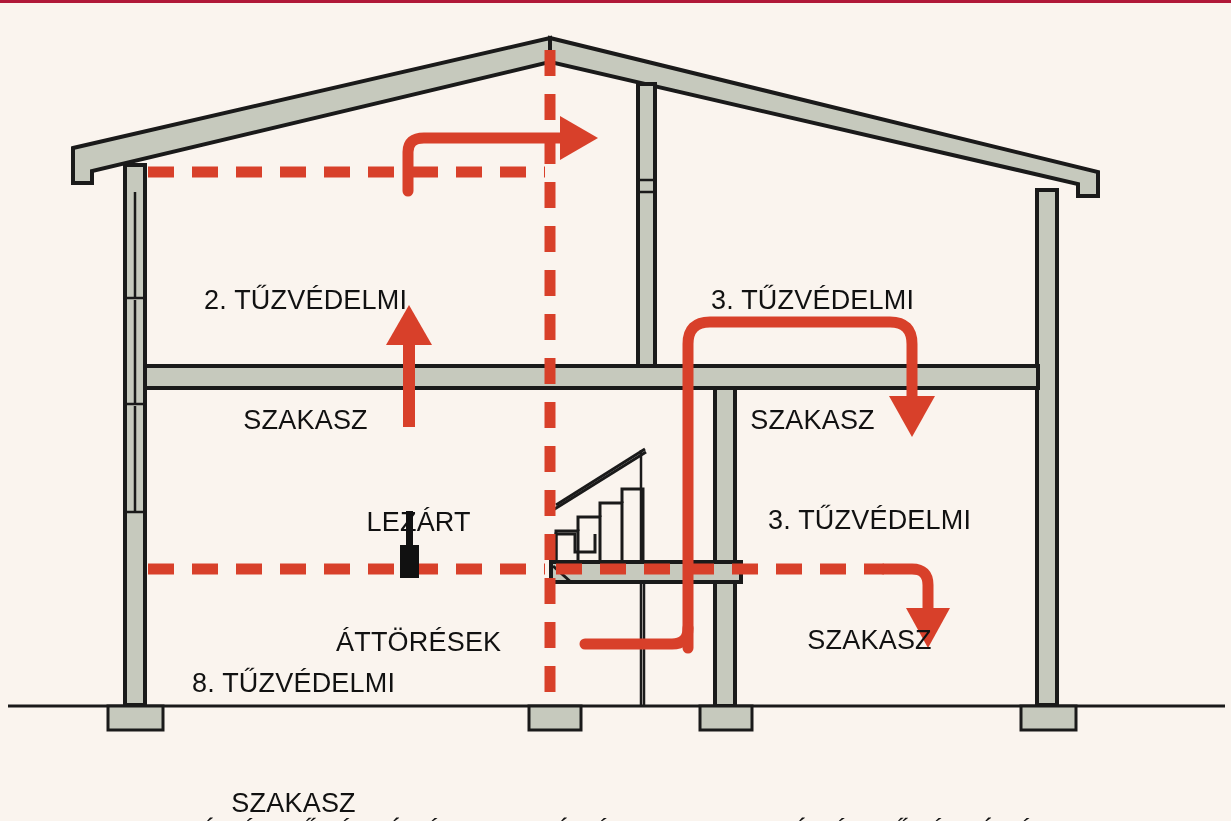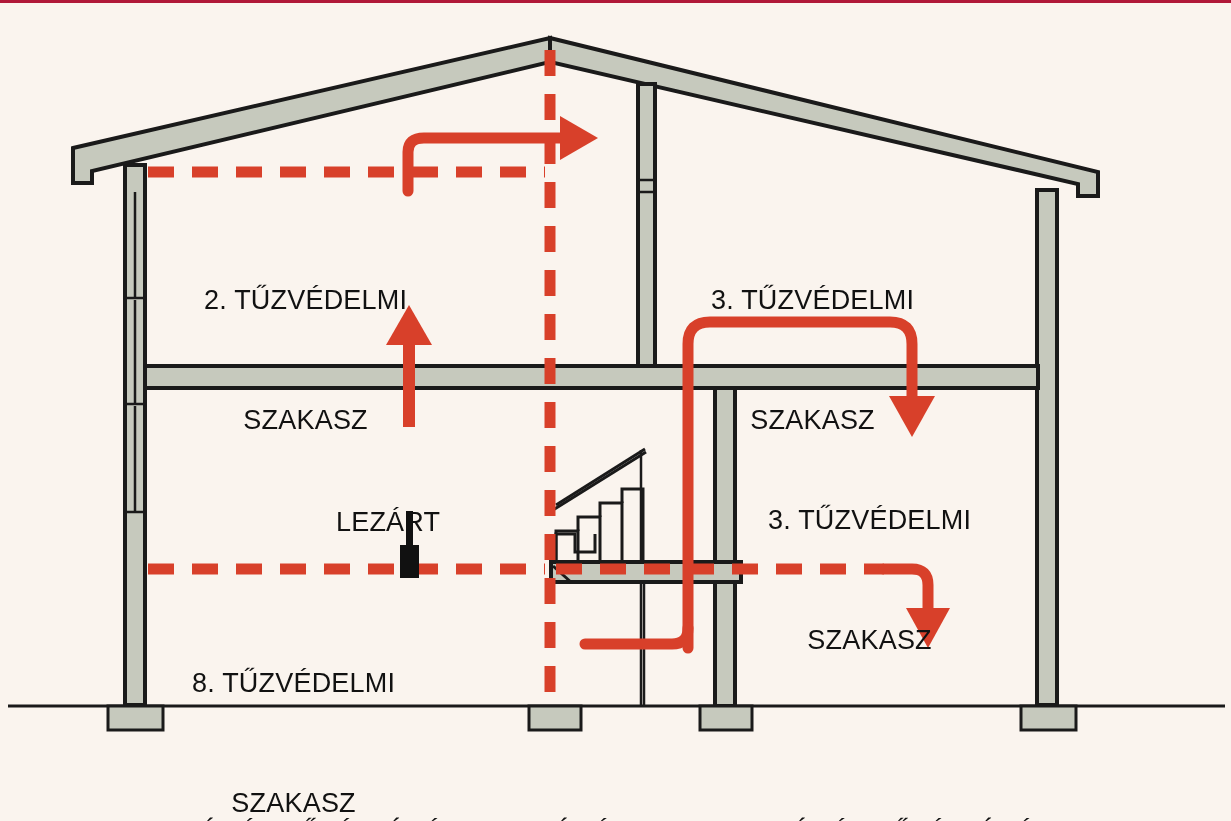--- a/index.html
+++ b/index.html
@@ -197,6 +197,7 @@
 
   <div class="lbl" style="left:298px; top:422px;margin-left:38px;">
     <div>LEZÁRT</div>
+    <div>ÁTTÖRÉSEK</div>
   </div>
 
   <div class="lbl" style="left:192px; top:583px;">

